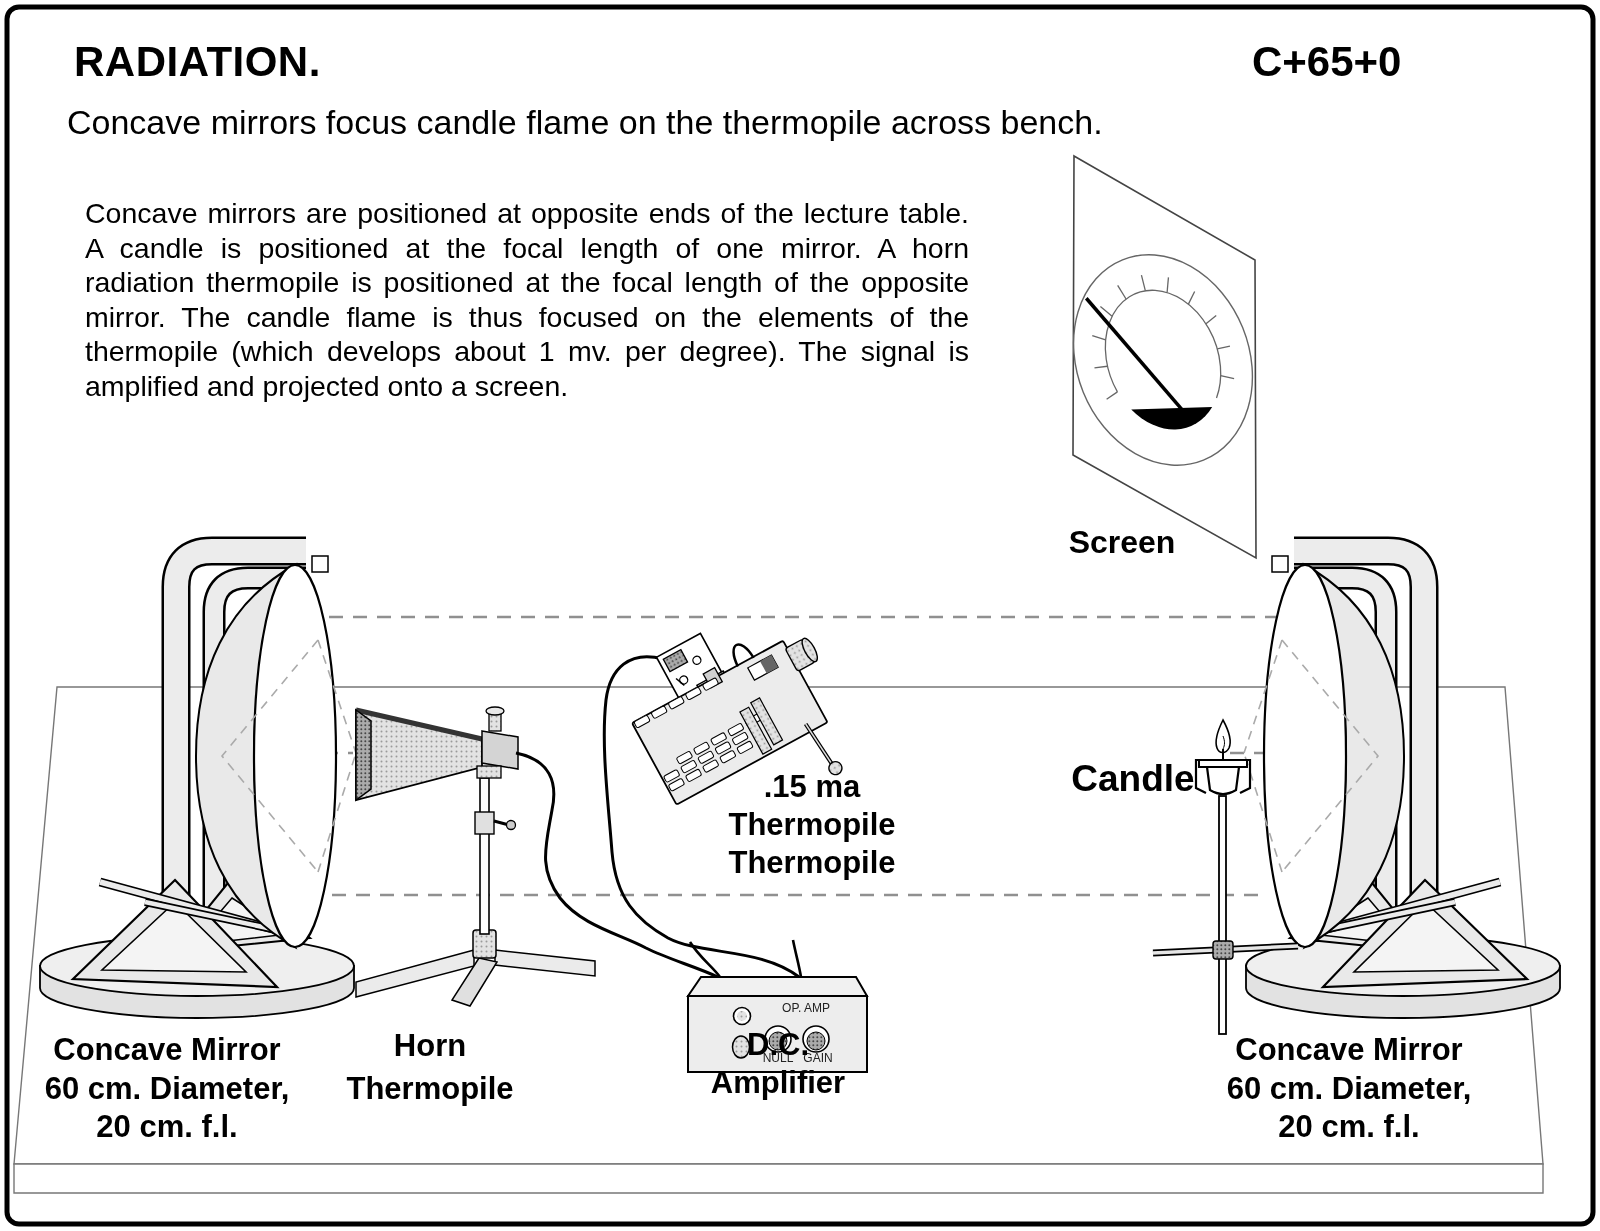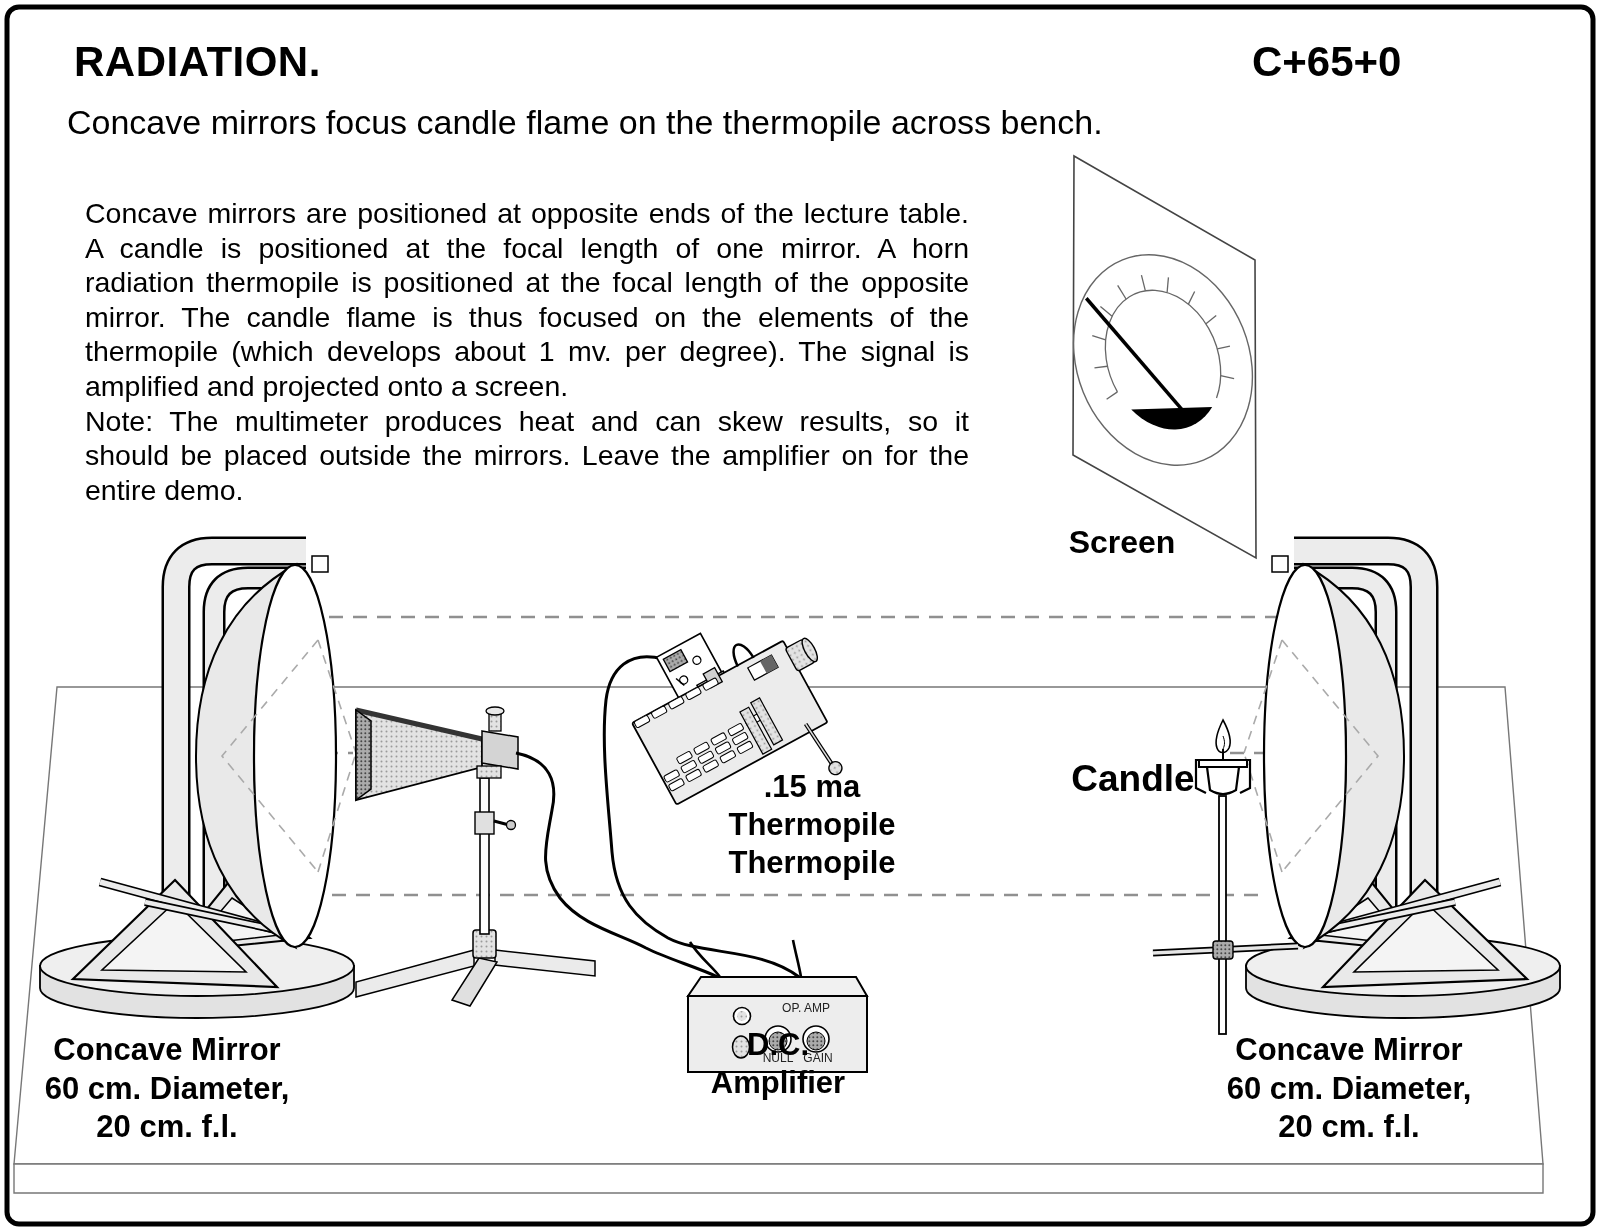--- a/index.html
+++ b/index.html
@@ -212,7 +212,6 @@
 
 <div class="body-copy">
   <div>Concave mirrors are positioned at opposite ends of the lecture table.  A candle is positioned at the focal length of one mirror.  A horn radiation thermopile is positioned at the focal length of the opposite mirror.  The candle flame is thus focused on the elements of the thermopile (which develops about 1 mv. per degree).  The signal is amplified and projected onto a screen.</div>
-  <div>Note: The multimeter produces heat and can skew results, so it should be placed outside the mirrors. Leave the amplifier on for the entire demo.</div>
 </div>
 
 <div class="lbl lbl-screen">Screen</div>

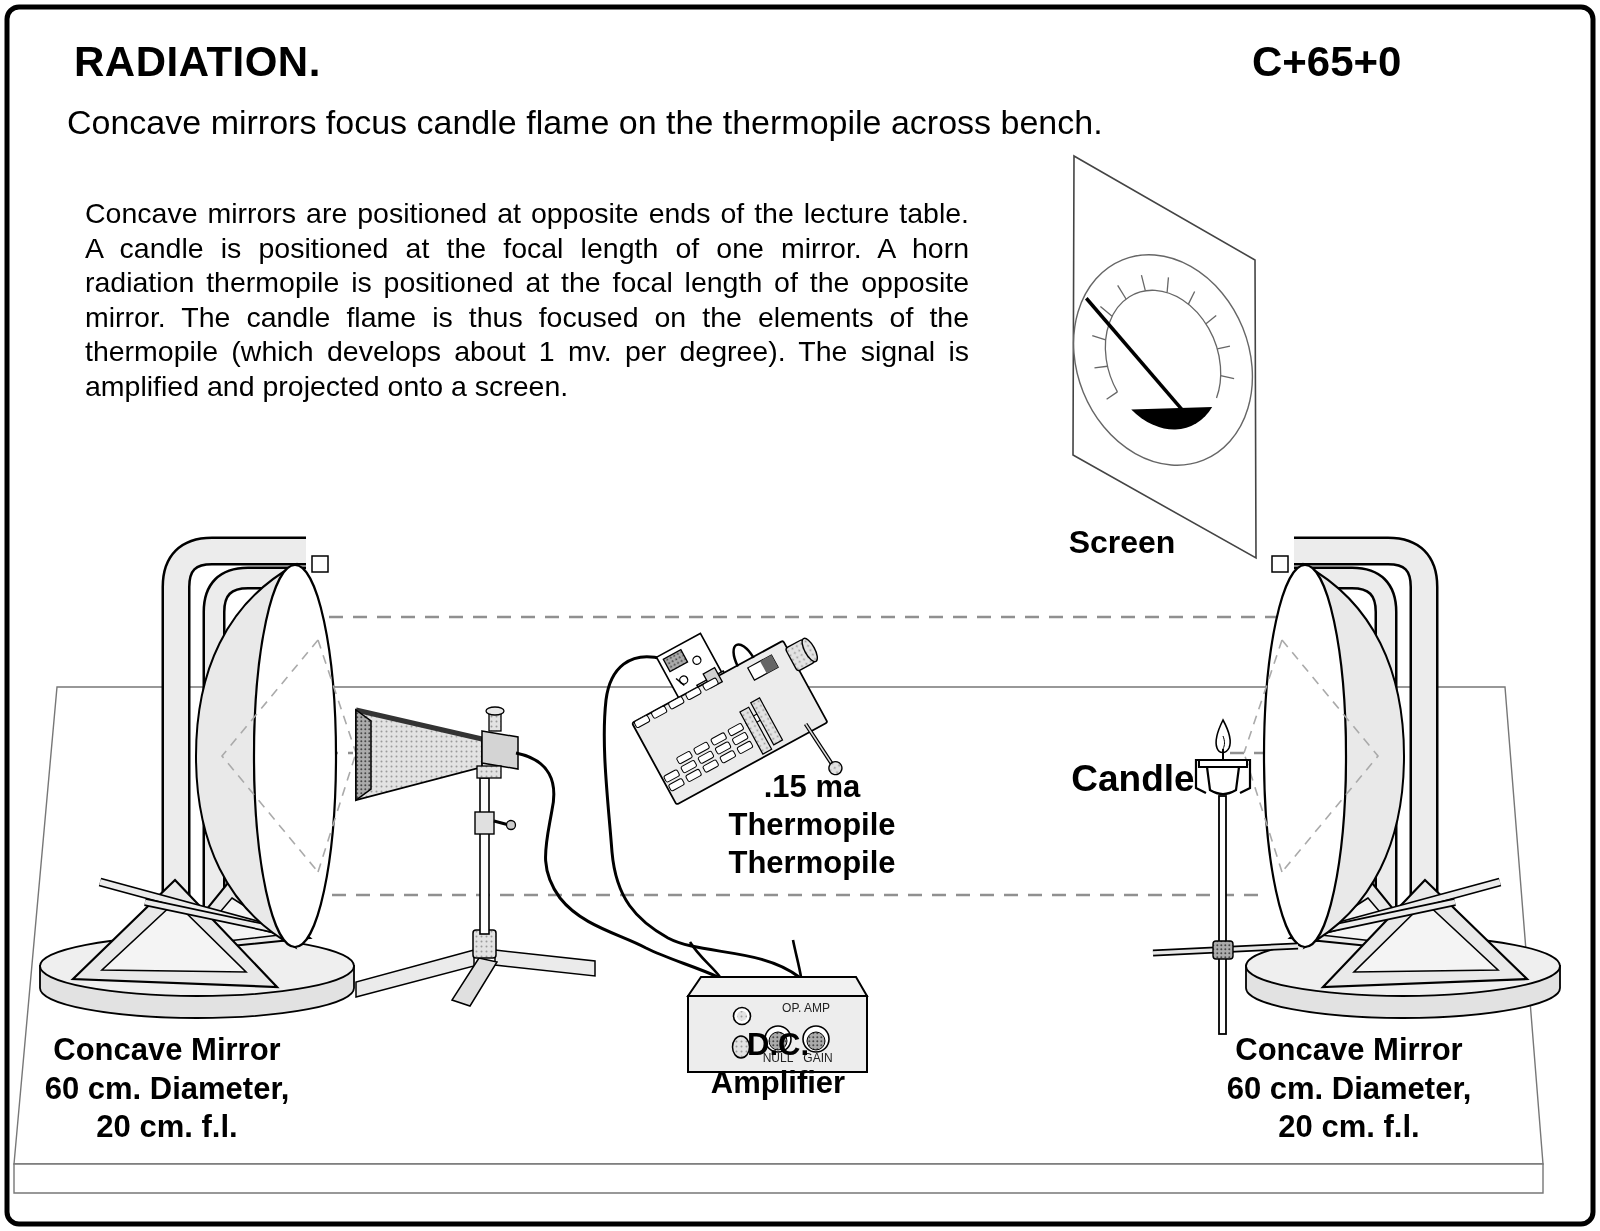--- a/index.html
+++ b/index.html
@@ -216,6 +216,10 @@
 
 <div class="lbl lbl-screen">Screen</div>
 <div class="lbl lbl-candle">Candle</div>
+<div class="lbl lbl-horn">
+  <div>Horn</div>
+  <div>Thermopile</div>
+</div>
 <div class="lbl lbl-mm">
   <div>.15 ma</div>
   <div>Thermopile</div>

